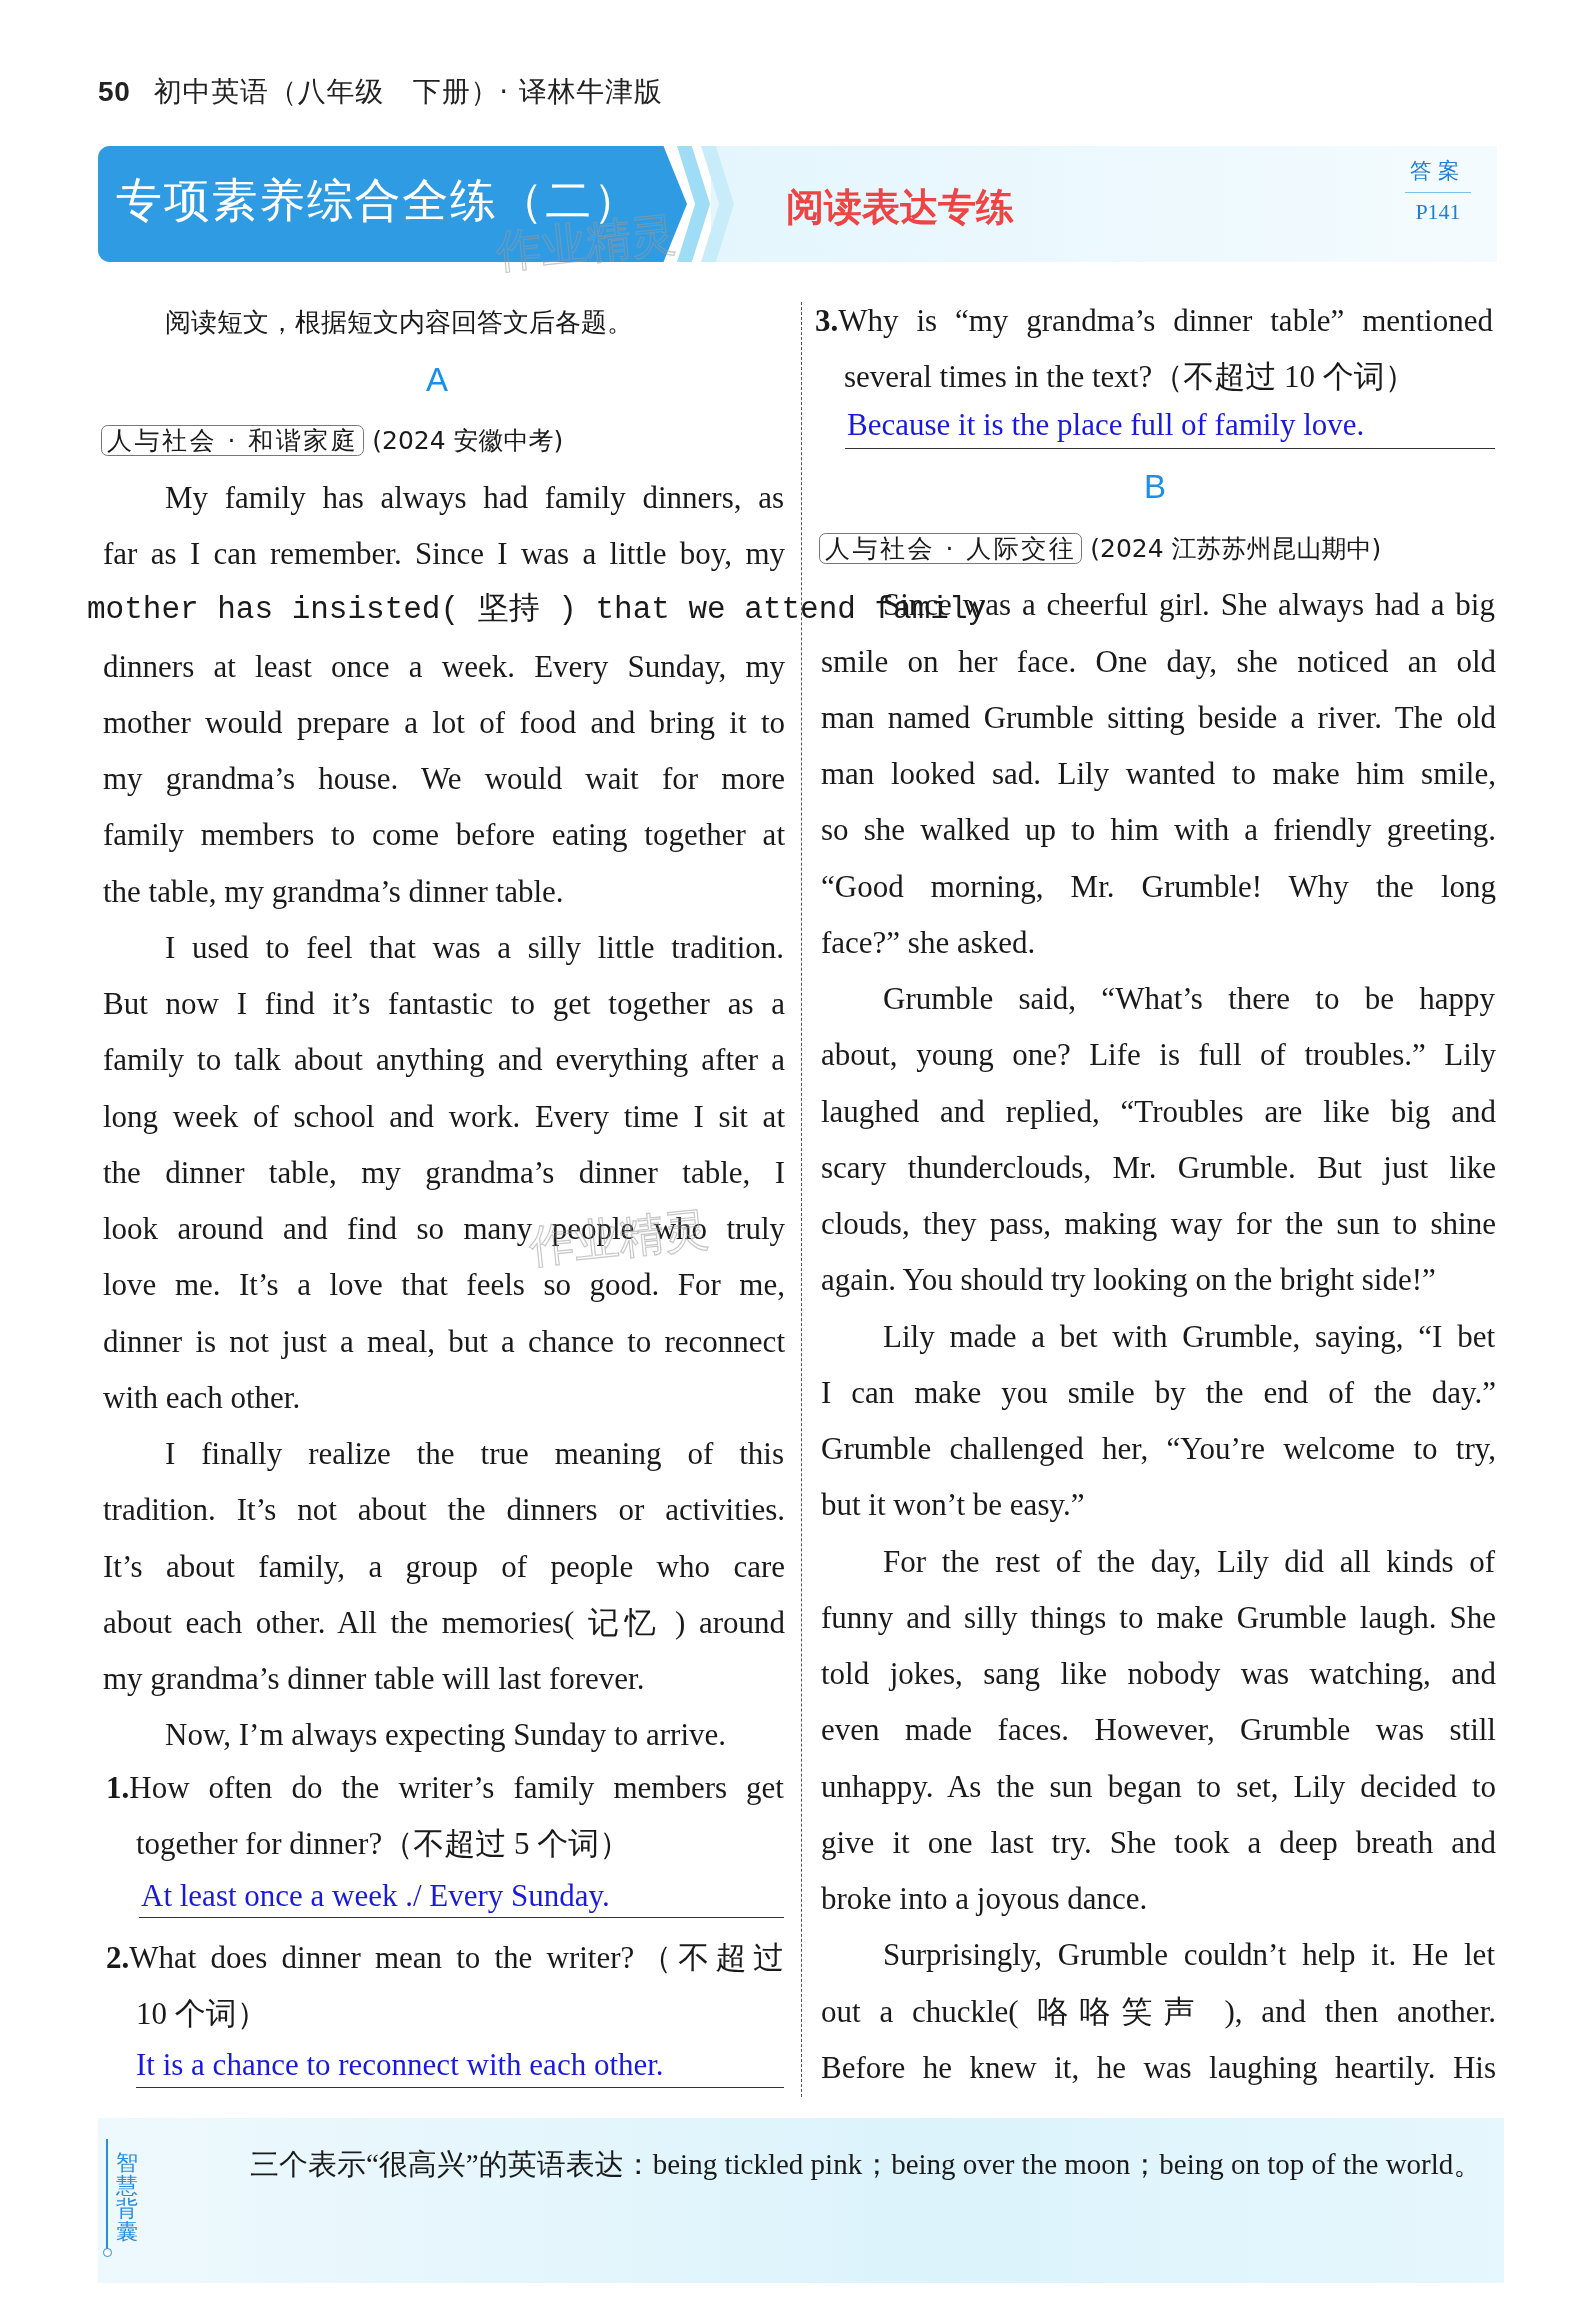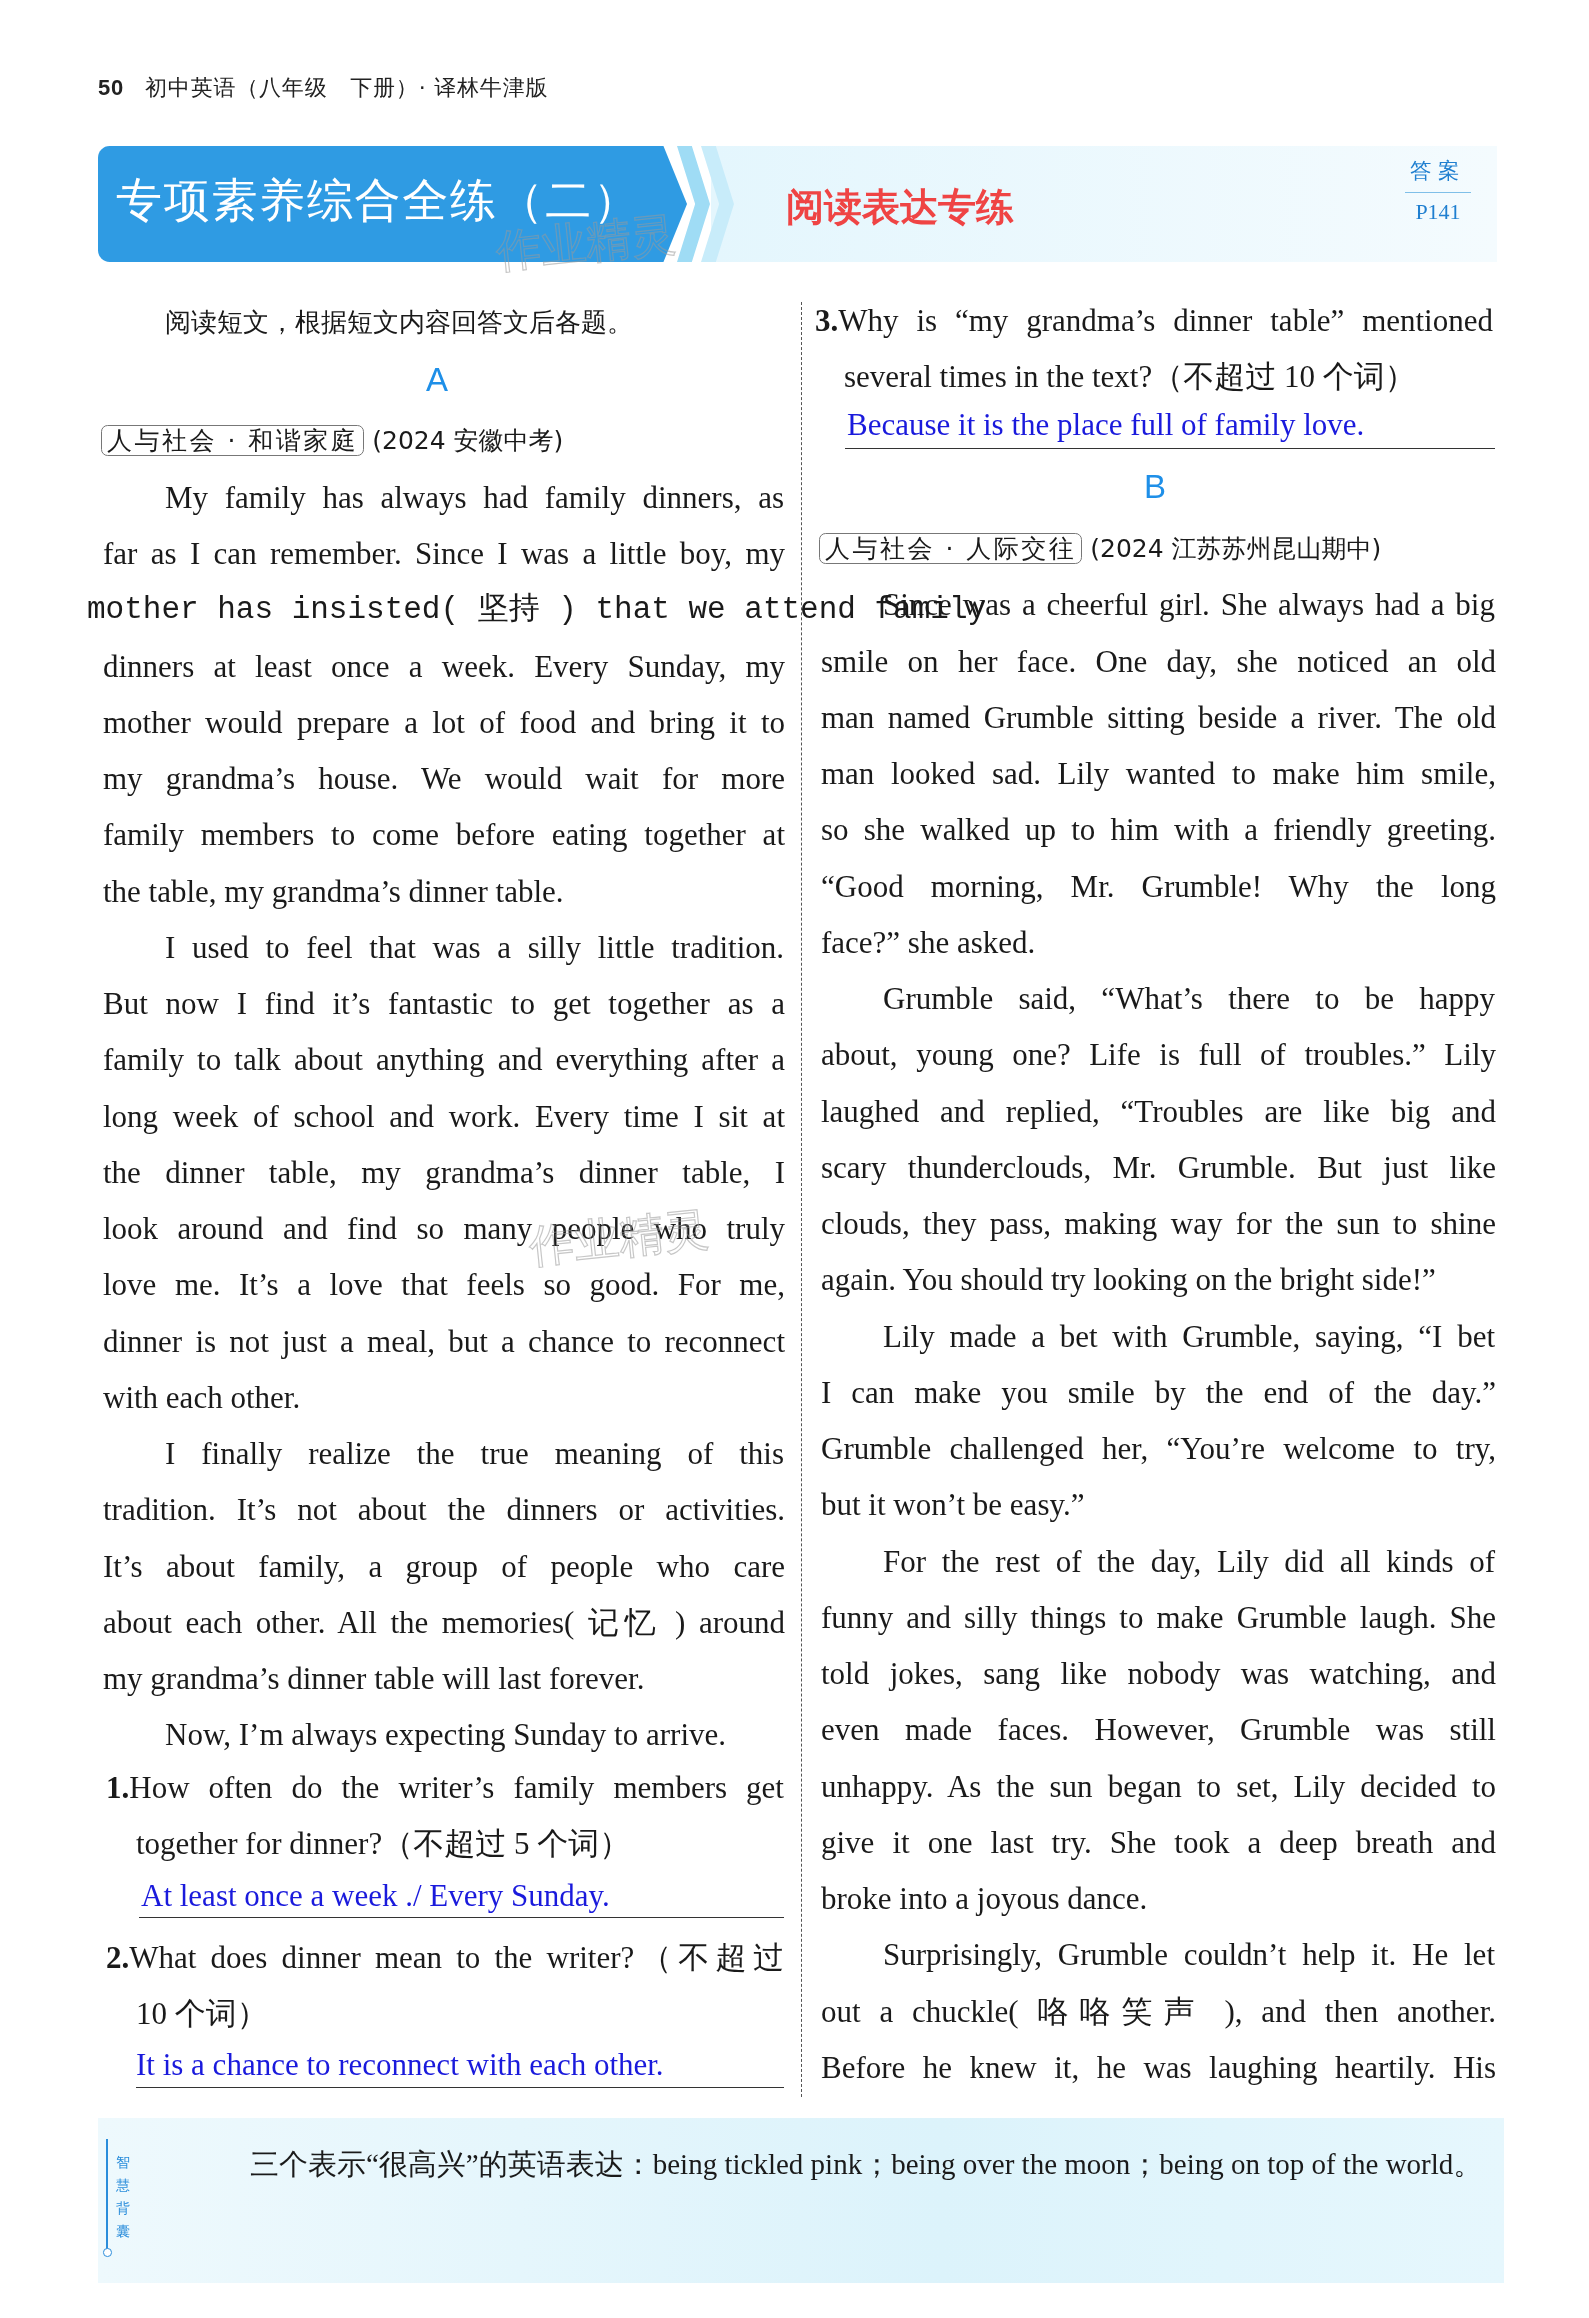--- a/index.html
+++ b/index.html
@@ -4,7 +4,7 @@
 <style>
   html,body{margin:0;padding:0;background:#ffffff;}
   body{width:1590px;height:2319px;position:relative;overflow:hidden;font-family:"Liberation Serif","DejaVu Serif",serif;color:#1a1a1a;}
-  .running{position:absolute;left:98px;top:73px;font-family:"DejaVu Sans",sans-serif;font-size:22px;color:#222;letter-spacing:0.8px;}
+  .running{position:absolute;left:98px;top:73px;font-family:"DejaVu Sans",sans-serif;font-size:28px;color:#222;letter-spacing:0.8px;}
   .running .pg{font-family:"Liberation Sans",sans-serif;font-weight:bold;margin-right:13.2px;}
   .banner{position:absolute;left:98px;top:146px;width:589px;height:116px;background:#2f9be3;border-radius:11.6px 0 0 11.6px;clip-path:polygon(0 0,96% 0,100% 50%,96% 100%,0 100%);}
   .chev1{position:absolute;left:677px;top:146px;width:33px;height:116px;background:#9fdcf5;clip-path:polygon(0 0,45% 0,100% 50%,45% 100%,0 100%,55% 50%);}

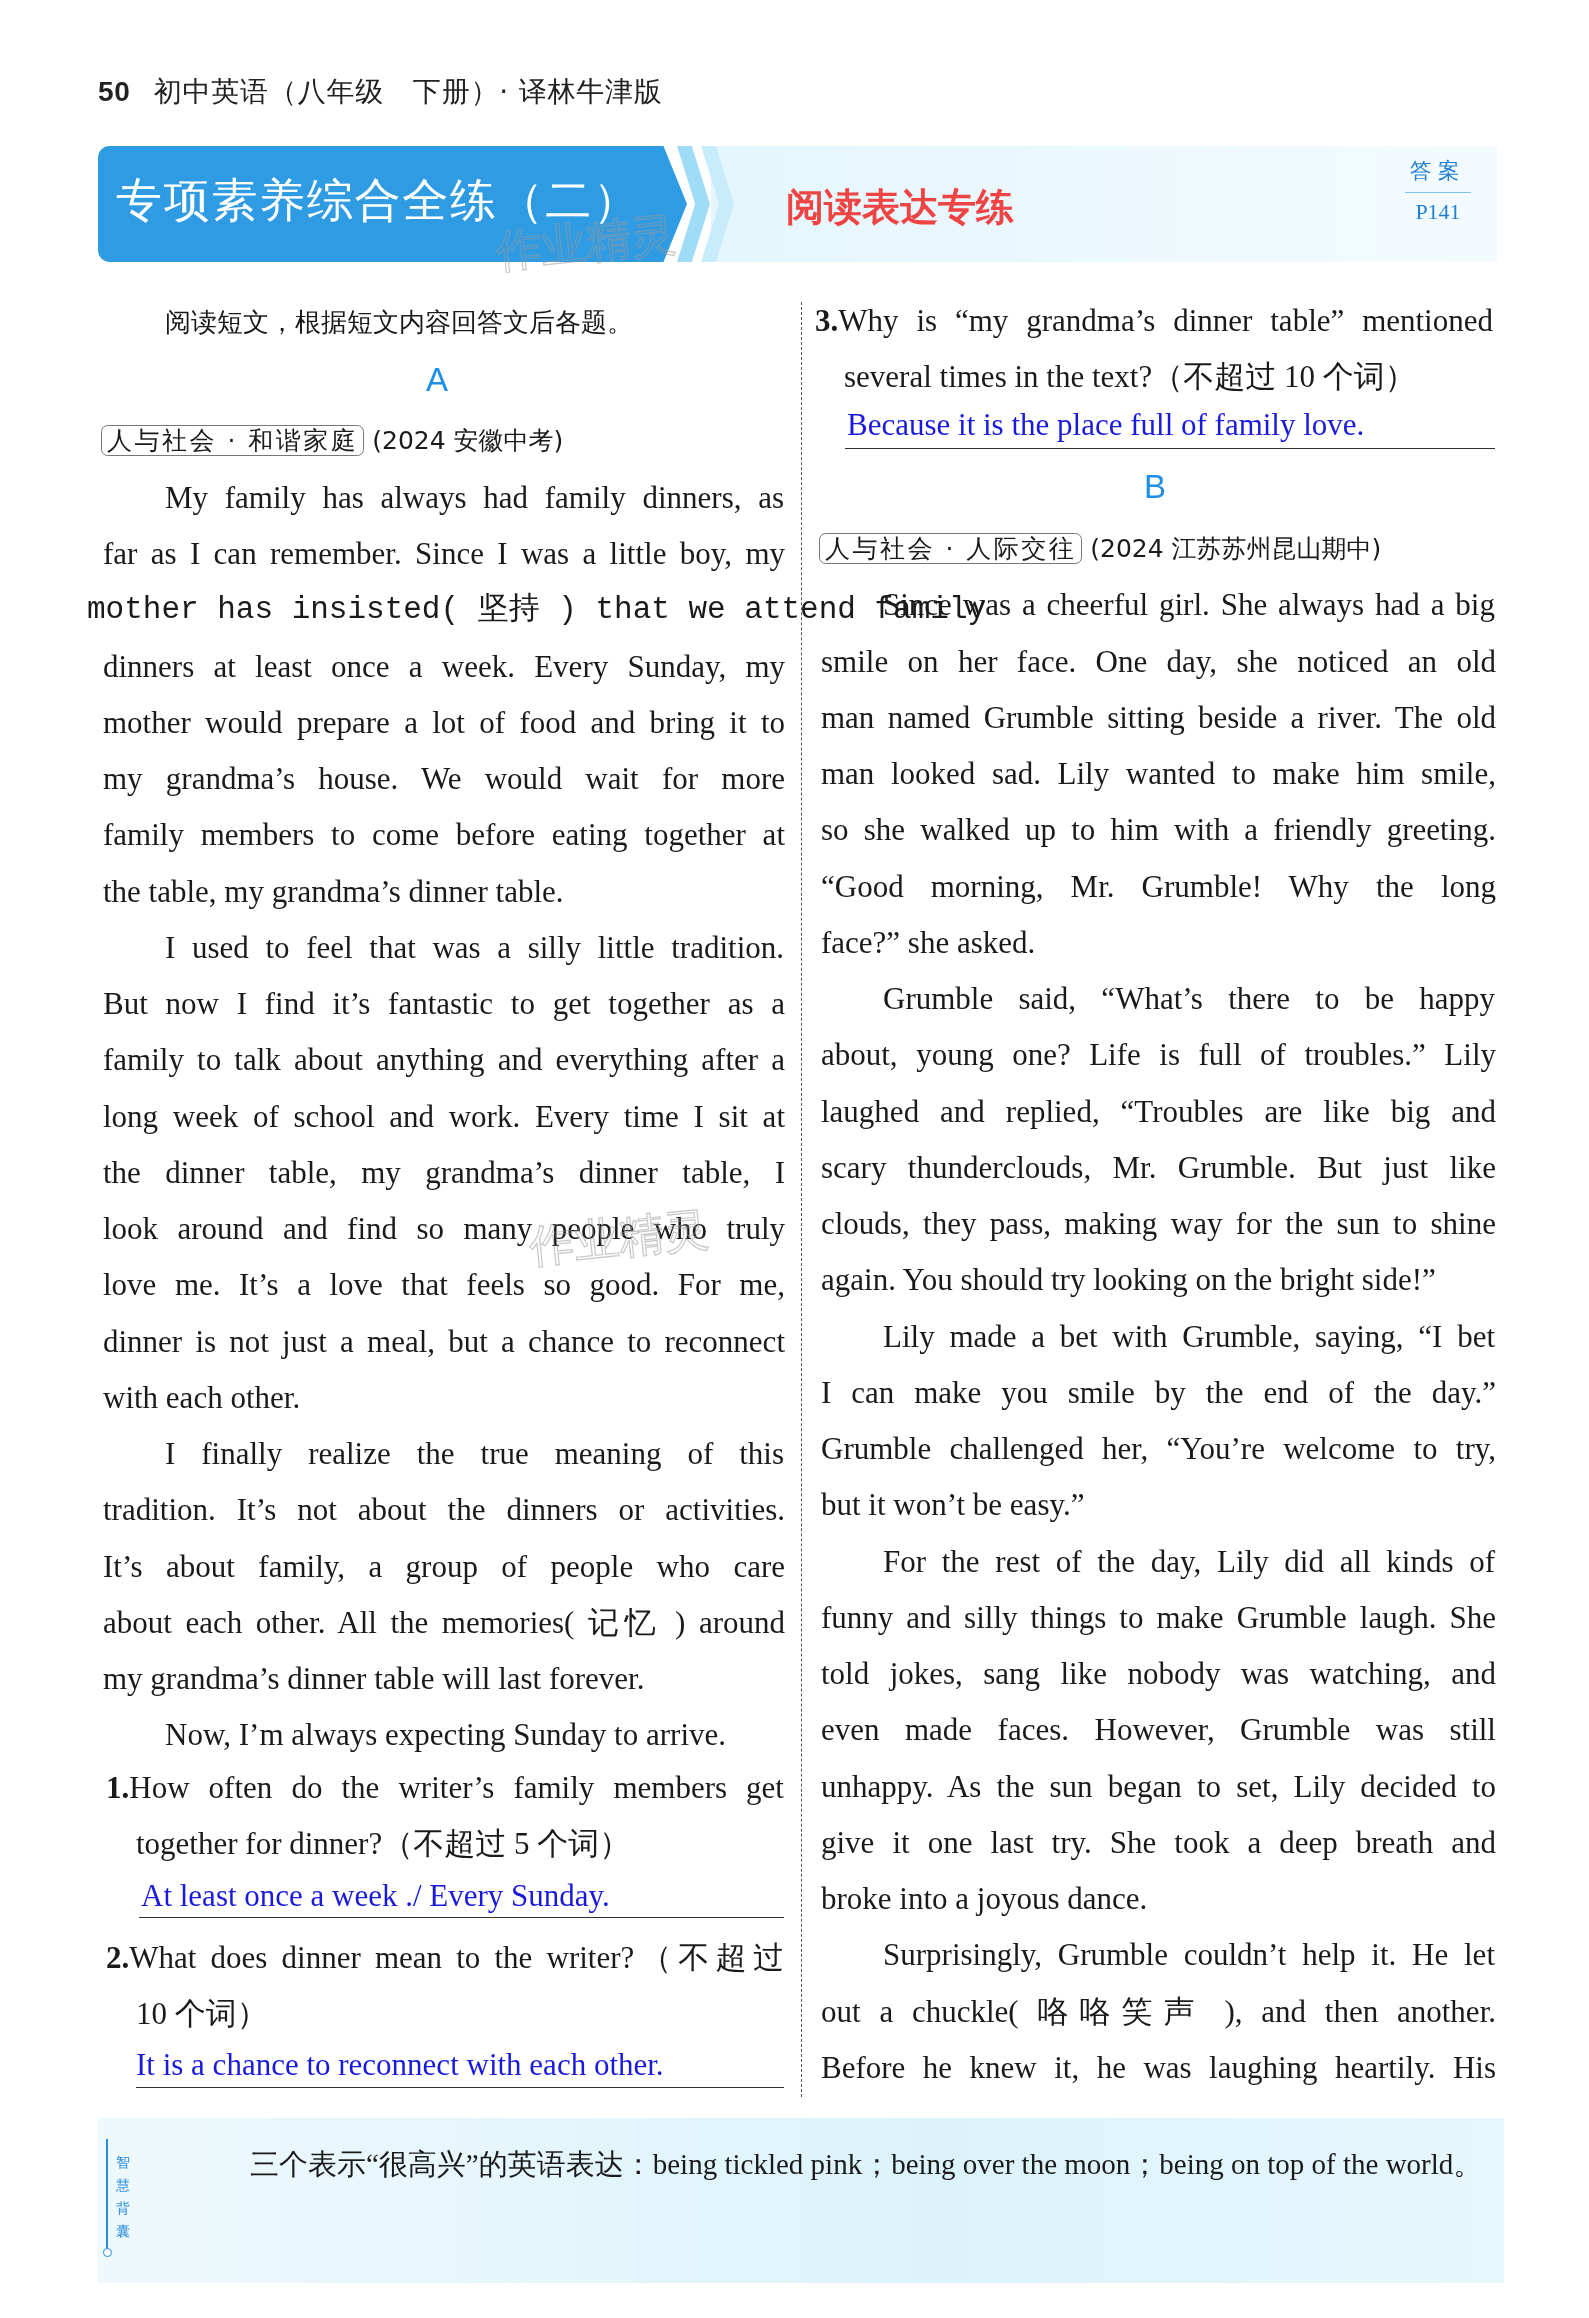--- a/index.html
+++ b/index.html
@@ -30,7 +30,7 @@
   .tip{position:absolute;left:98px;top:2118px;width:1406px;height:165px;background:linear-gradient(90deg,#eef9fd,#dcf3fb 60%,#e6f7fd);}
   .tip-bar{position:absolute;left:106px;top:2139px;height:112px;border-left:2.5px solid #2a8ddb;}
   .tip-dot{position:absolute;left:103px;top:2248px;width:6.6px;height:6.6px;border:1.7px solid #2a8ddb;border-radius:50%;background:#fff;}
-  .tip-label{position:absolute;left:116px;top:2151px;width:25px;font-family:"DejaVu Sans",sans-serif;font-size:14px;line-height:23px;color:#2a8ddb;}
+  .tip-label{position:absolute;left:116px;top:2151px;width:25px;font-family:"DejaVu Sans",sans-serif;font-size:22px;line-height:23px;color:#2a8ddb;}
   .tip-text{position:absolute;left:250px;top:2145px;font-size:29px;white-space:nowrap;}
 </style>
 </head>

